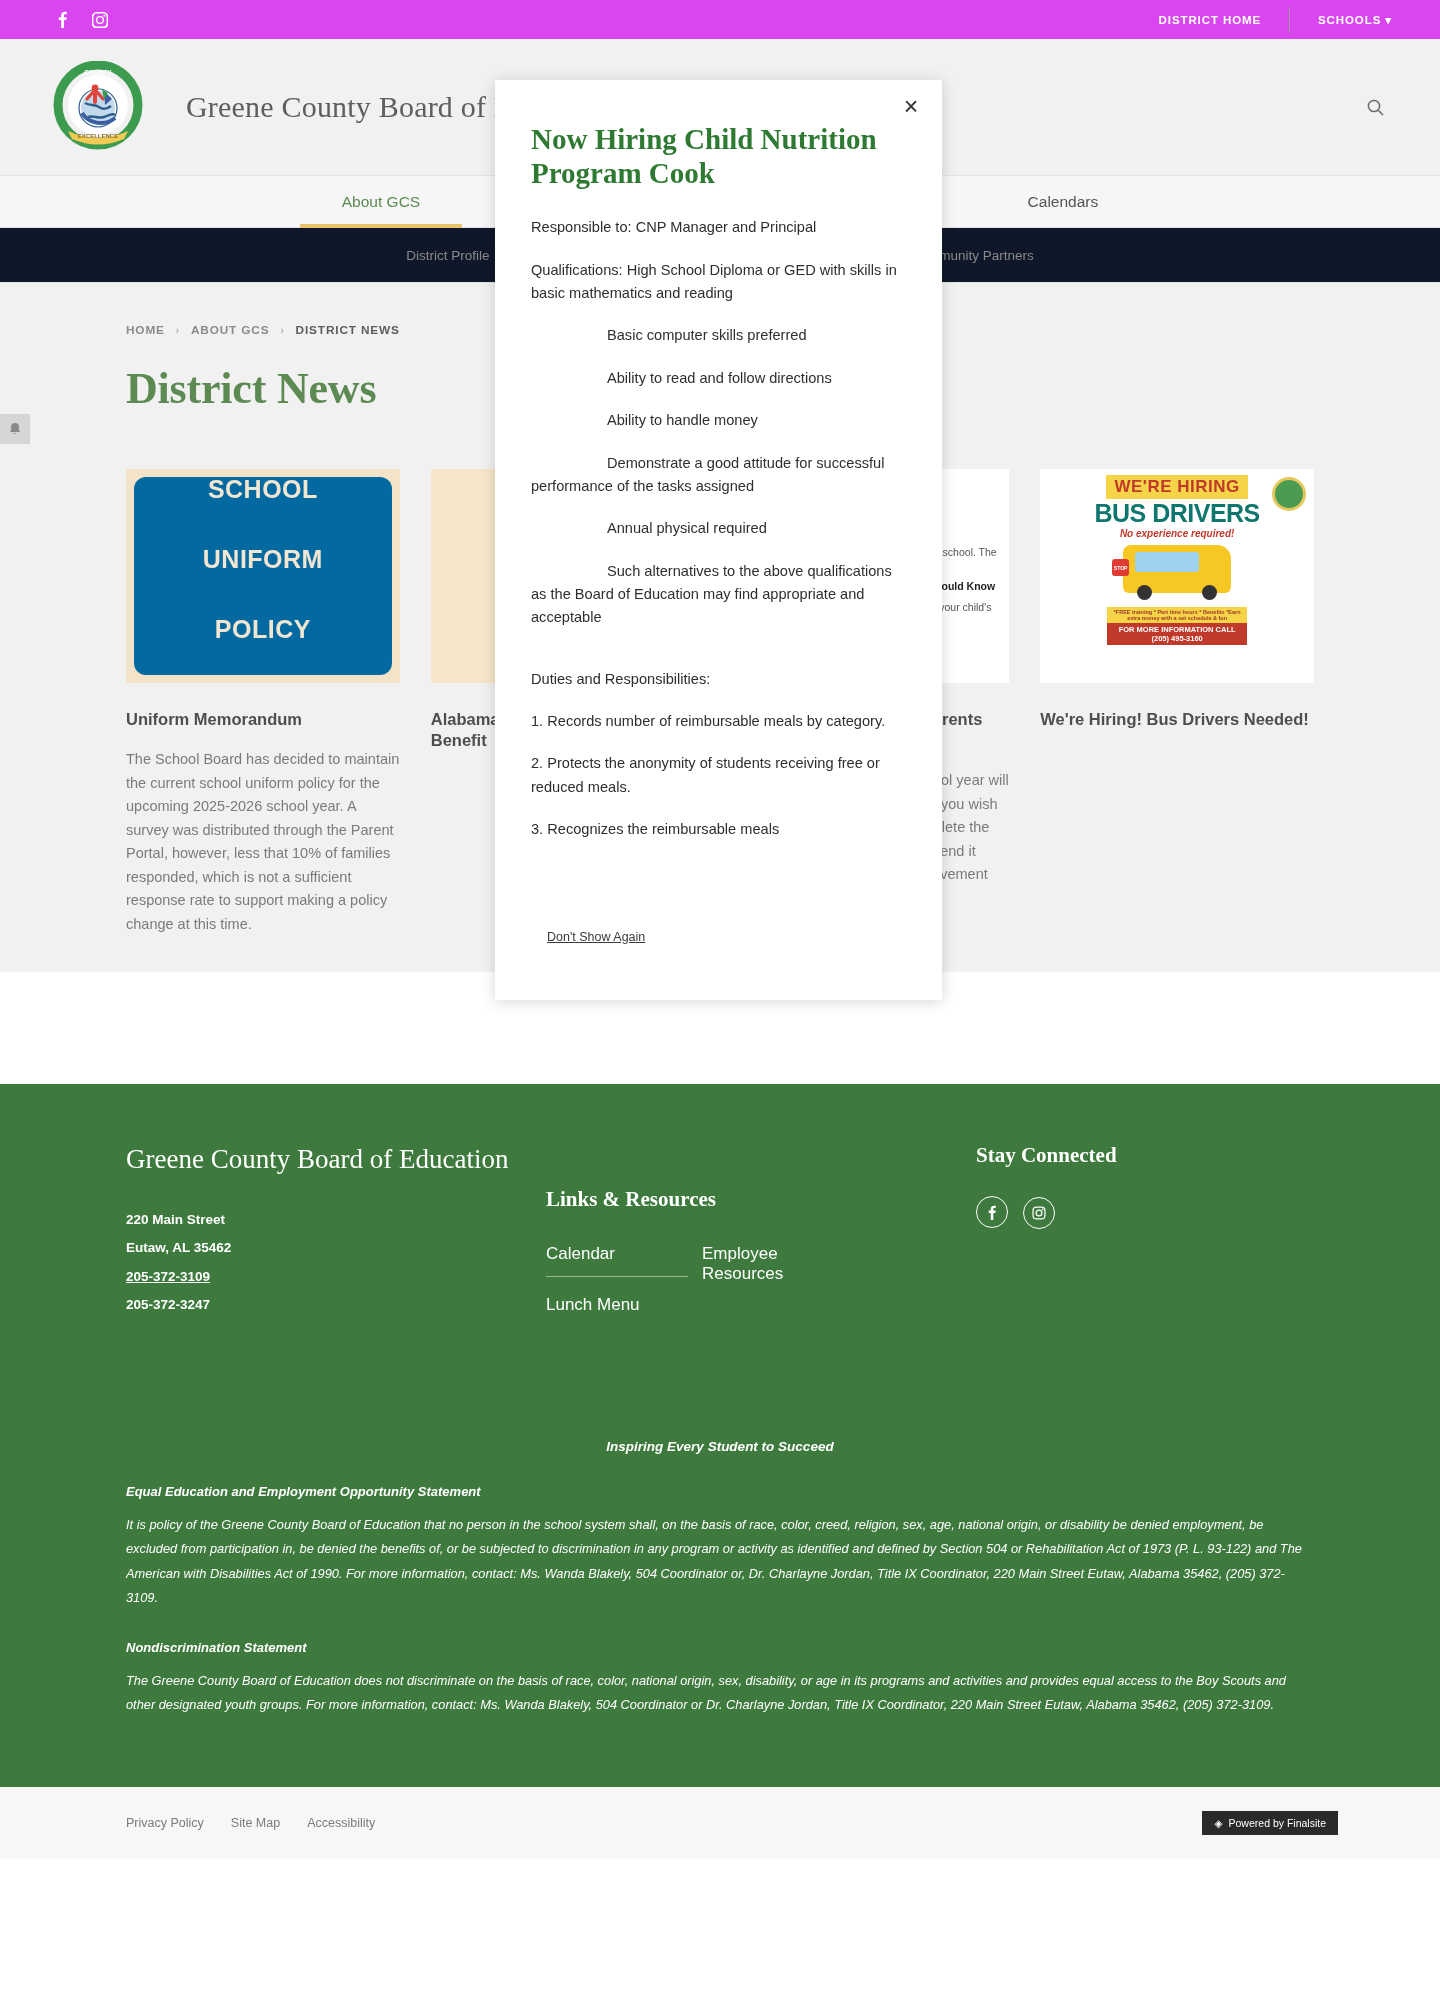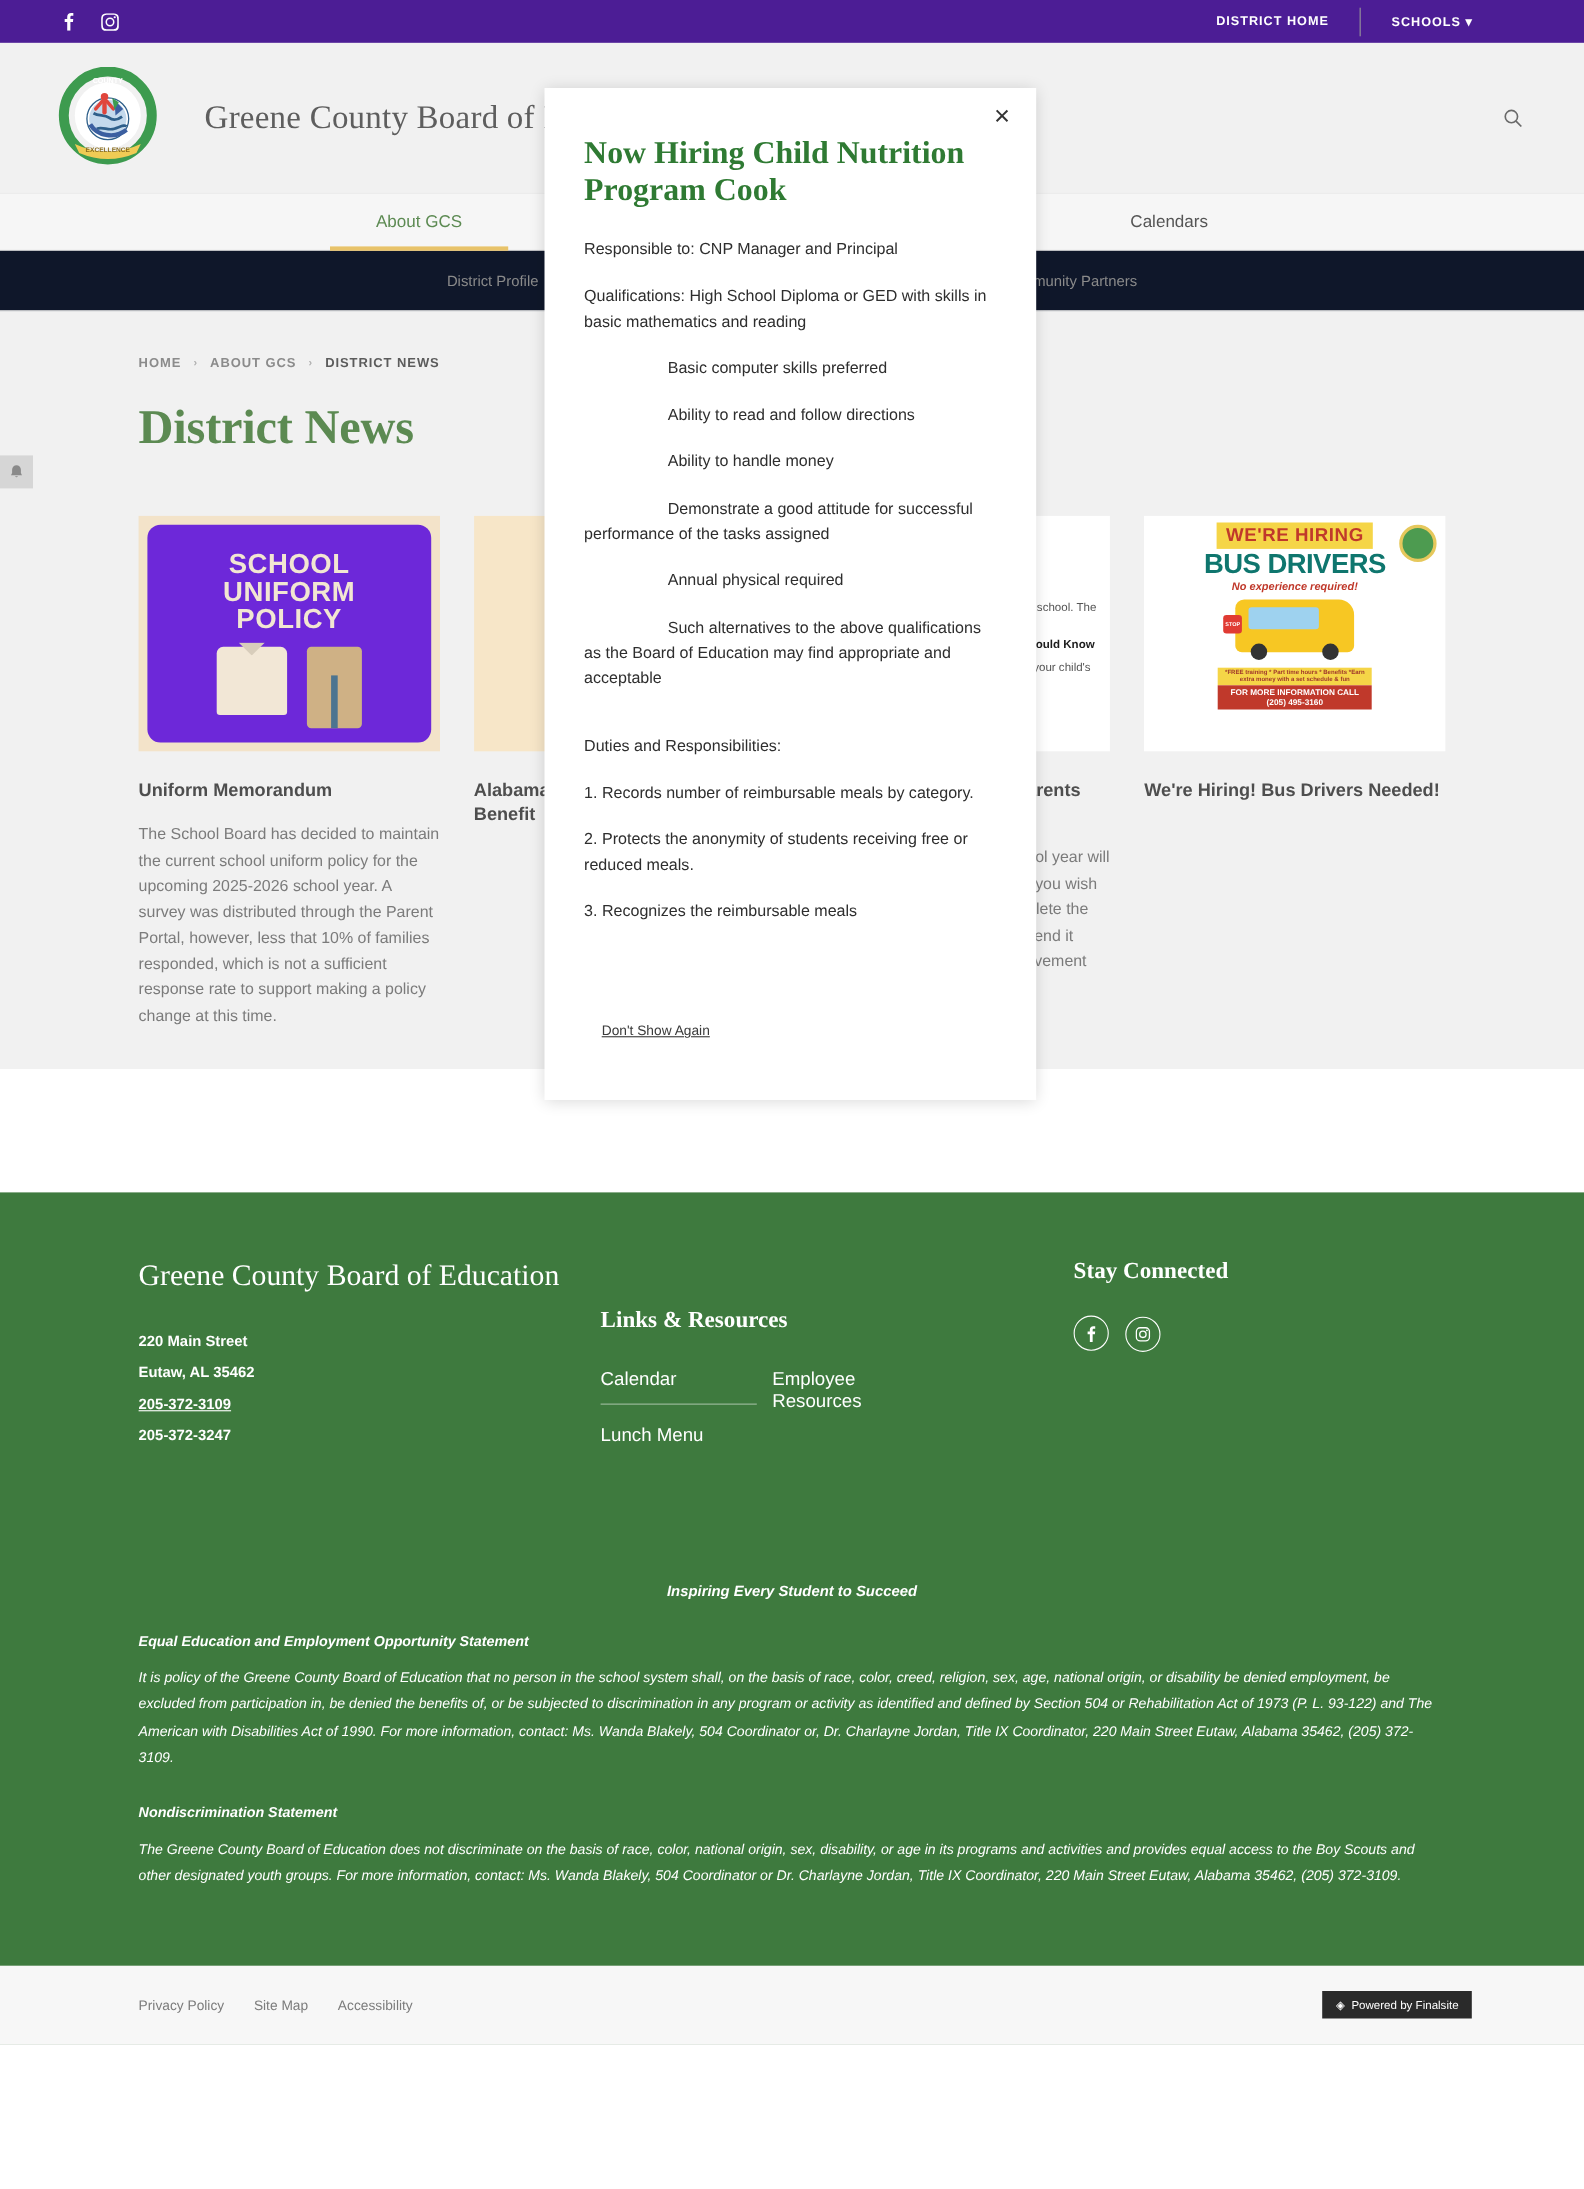--- a/index.html
+++ b/index.html
@@ -14,11 +14,11 @@
   
   .utility-bar {
     height: 39px;
-    background: #4c1d95;
+    background: #d946ef;
     display: flex;
     align-items: center;
     justify-content: space-between;
-    padding: 0 73px 0 52px;
+    padding: 0 20px 0 52px;
   }
   .util-social { display: flex; align-items: center; gap: 18px; }
   .util-social .soc {

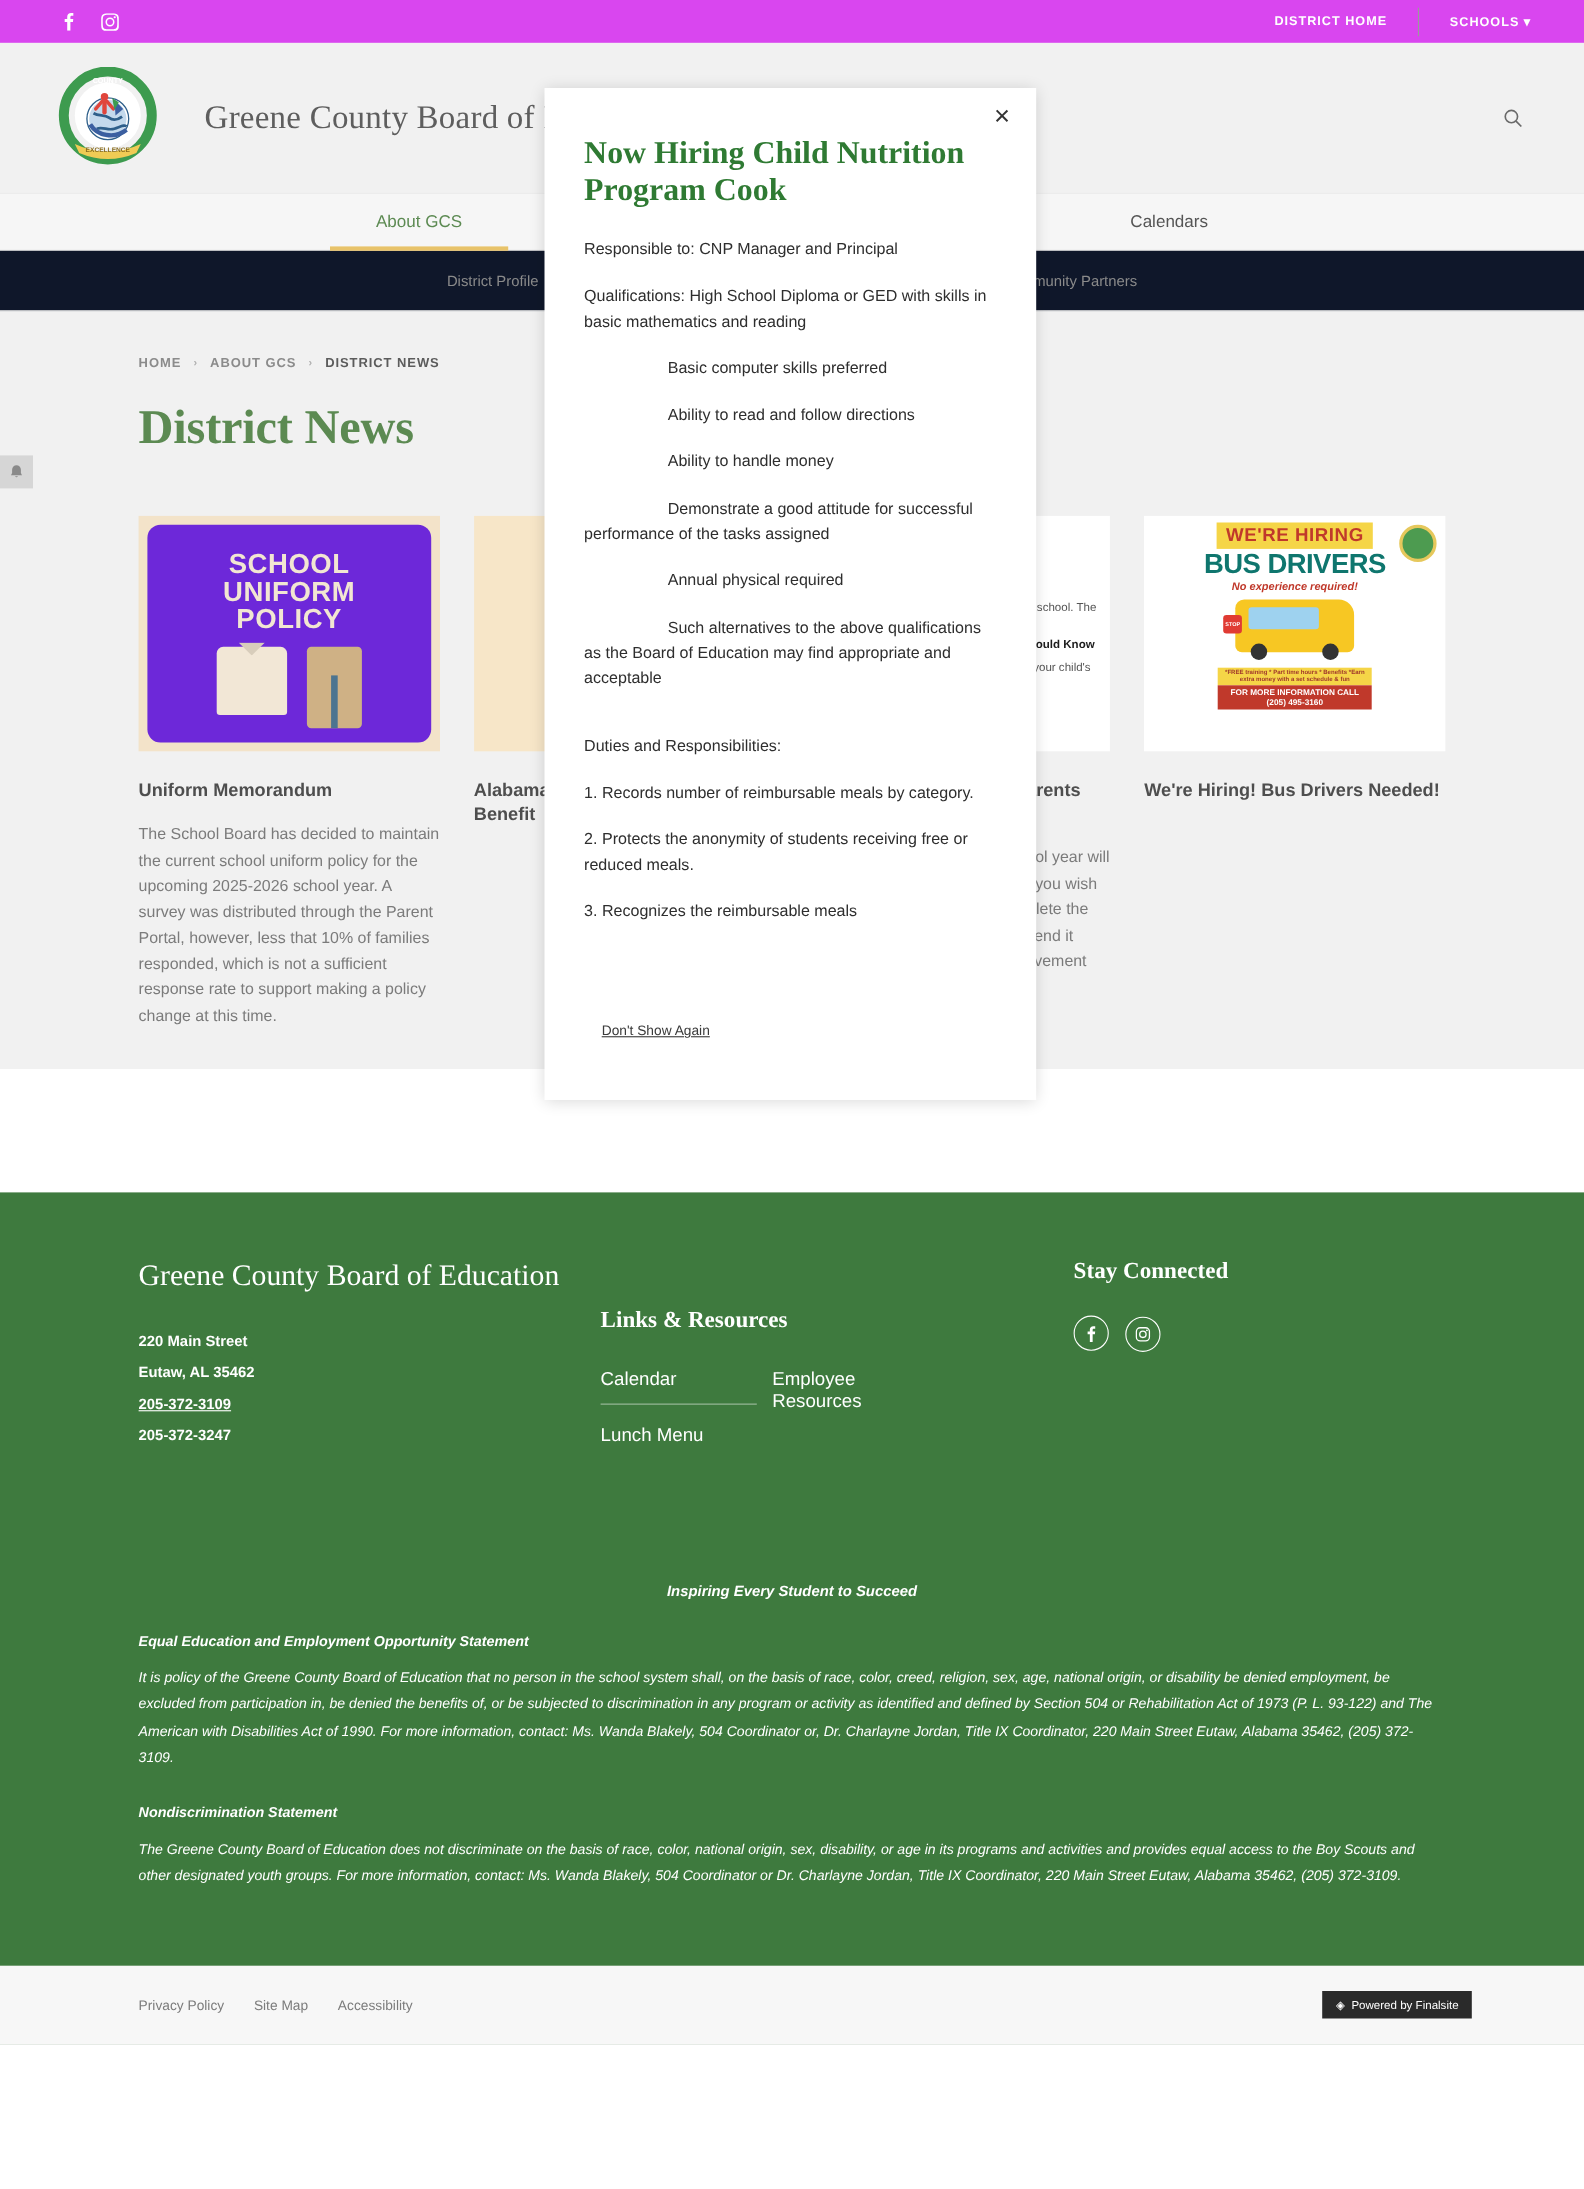--- a/index.html
+++ b/index.html
@@ -174,11 +174,12 @@
   .thumb-uniform { background: #f3e3c9; padding: 8px; }
   .thumb-uniform .inner {
     width: 100%; height: 100%;
-    background: #6d28d9;
+    background: #0369a1;
     border-radius: 12px;
     display: flex; flex-direction: column;
     align-items: center; justify-content: flex-start;
-    padding-top: 24px;
+    padding-top: 0;
+    gap: 45px;
   }
   .thumb-uniform .tl {
     color: #f2e6d2; font-weight: 800; font-size: 25px;

